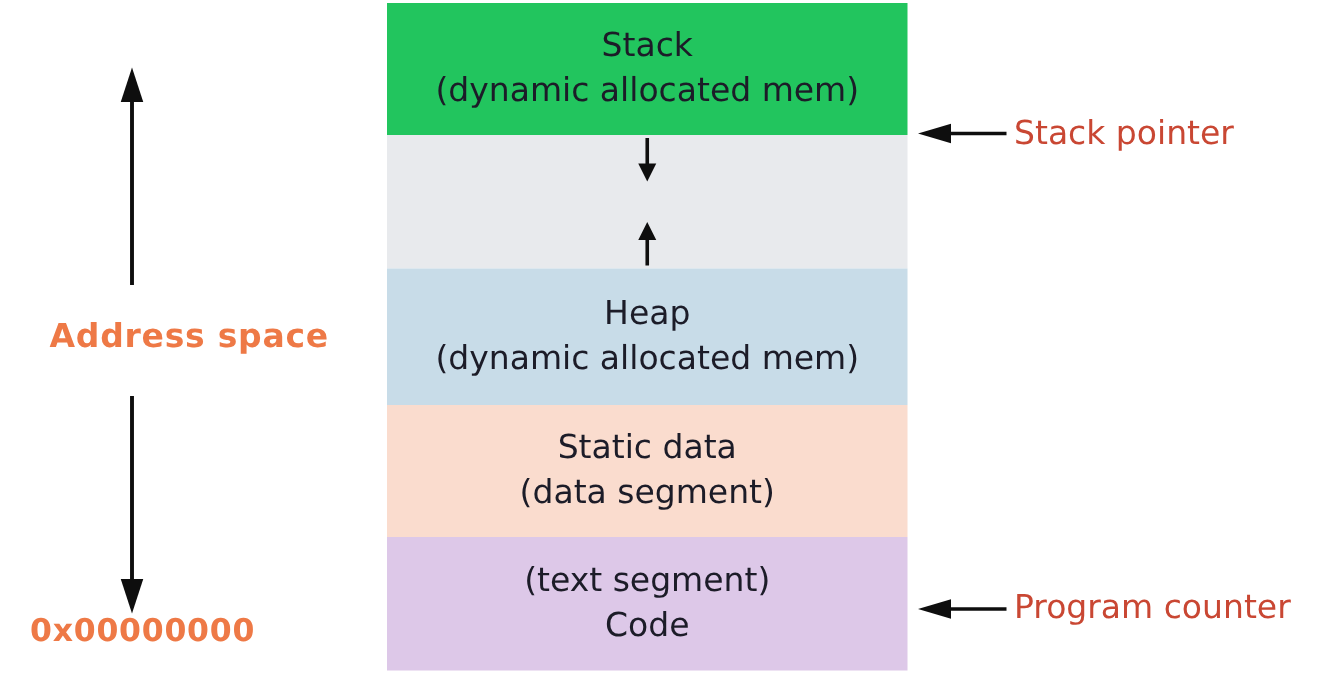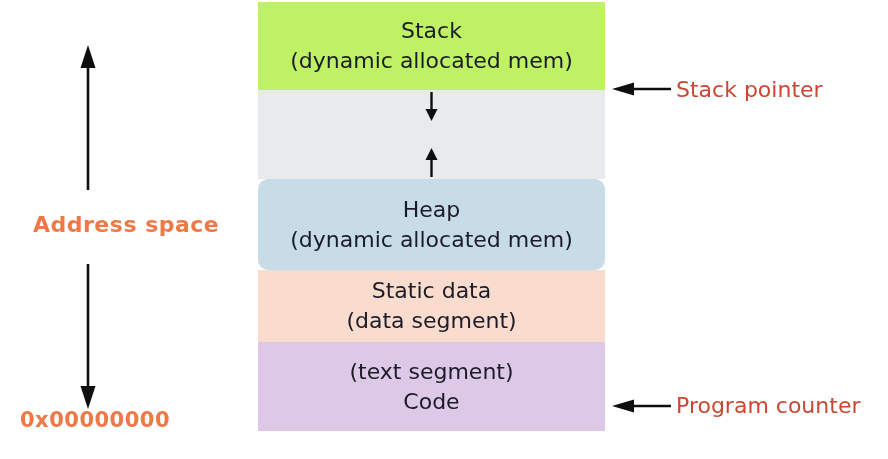--- a/index.html
+++ b/index.html
@@ -91,7 +91,7 @@
 
   <div class="mem-column">
 
-    <div class="segment seg-stack" style="background: #bef264;">
+    <div class="segment seg-stack" style="background: #22c55e;">
       <div>Stack</div>
       <div>(dynamic allocated mem)</div>
     </div>

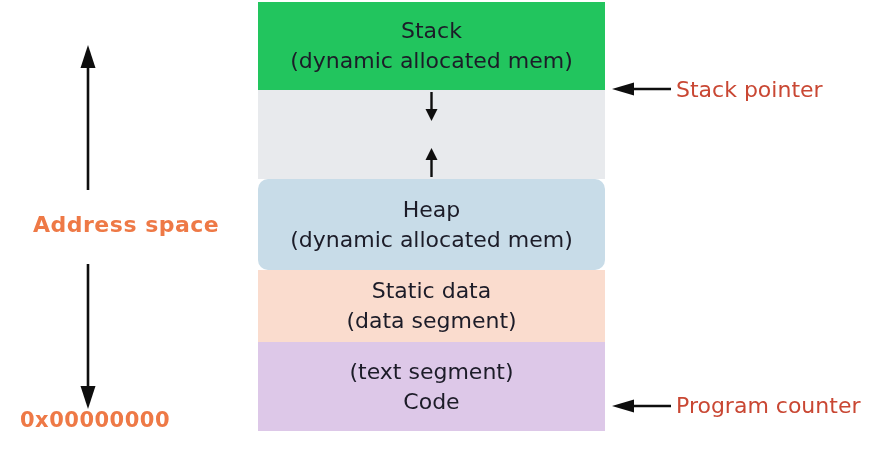--- a/index.html
+++ b/index.html
@@ -107,7 +107,7 @@
       </svg>
     </div>
 
-    <div class="segment seg-heap" style="background: rgb(200, 220, 232); border-radius: 10px;">
+    <div class="segment seg-heap" style="background: rgb(200, 220, 232);">
       <div>Heap</div>
       <div>(dynamic allocated mem)</div>
     </div>

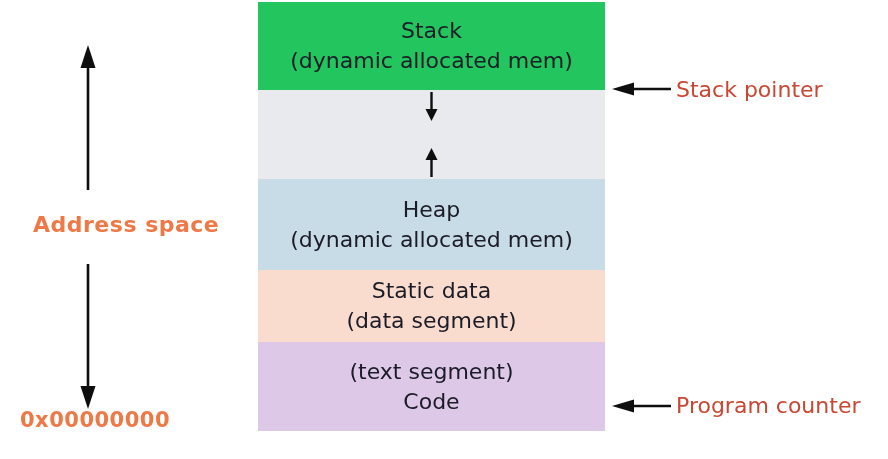--- a/index.html
+++ b/index.html
@@ -47,7 +47,7 @@
   .seg-stack  { height: 88px; }
   .seg-free   { height: 89px; }
   .seg-heap   { height: 91px; }
-  .seg-static { height: 72px; }
+  .seg-static { height: 88px; }
   .seg-code   { height: 89px; }
 
   .grow-arrow { position: absolute; left: 164px; width: 19px; height: 31px; }

